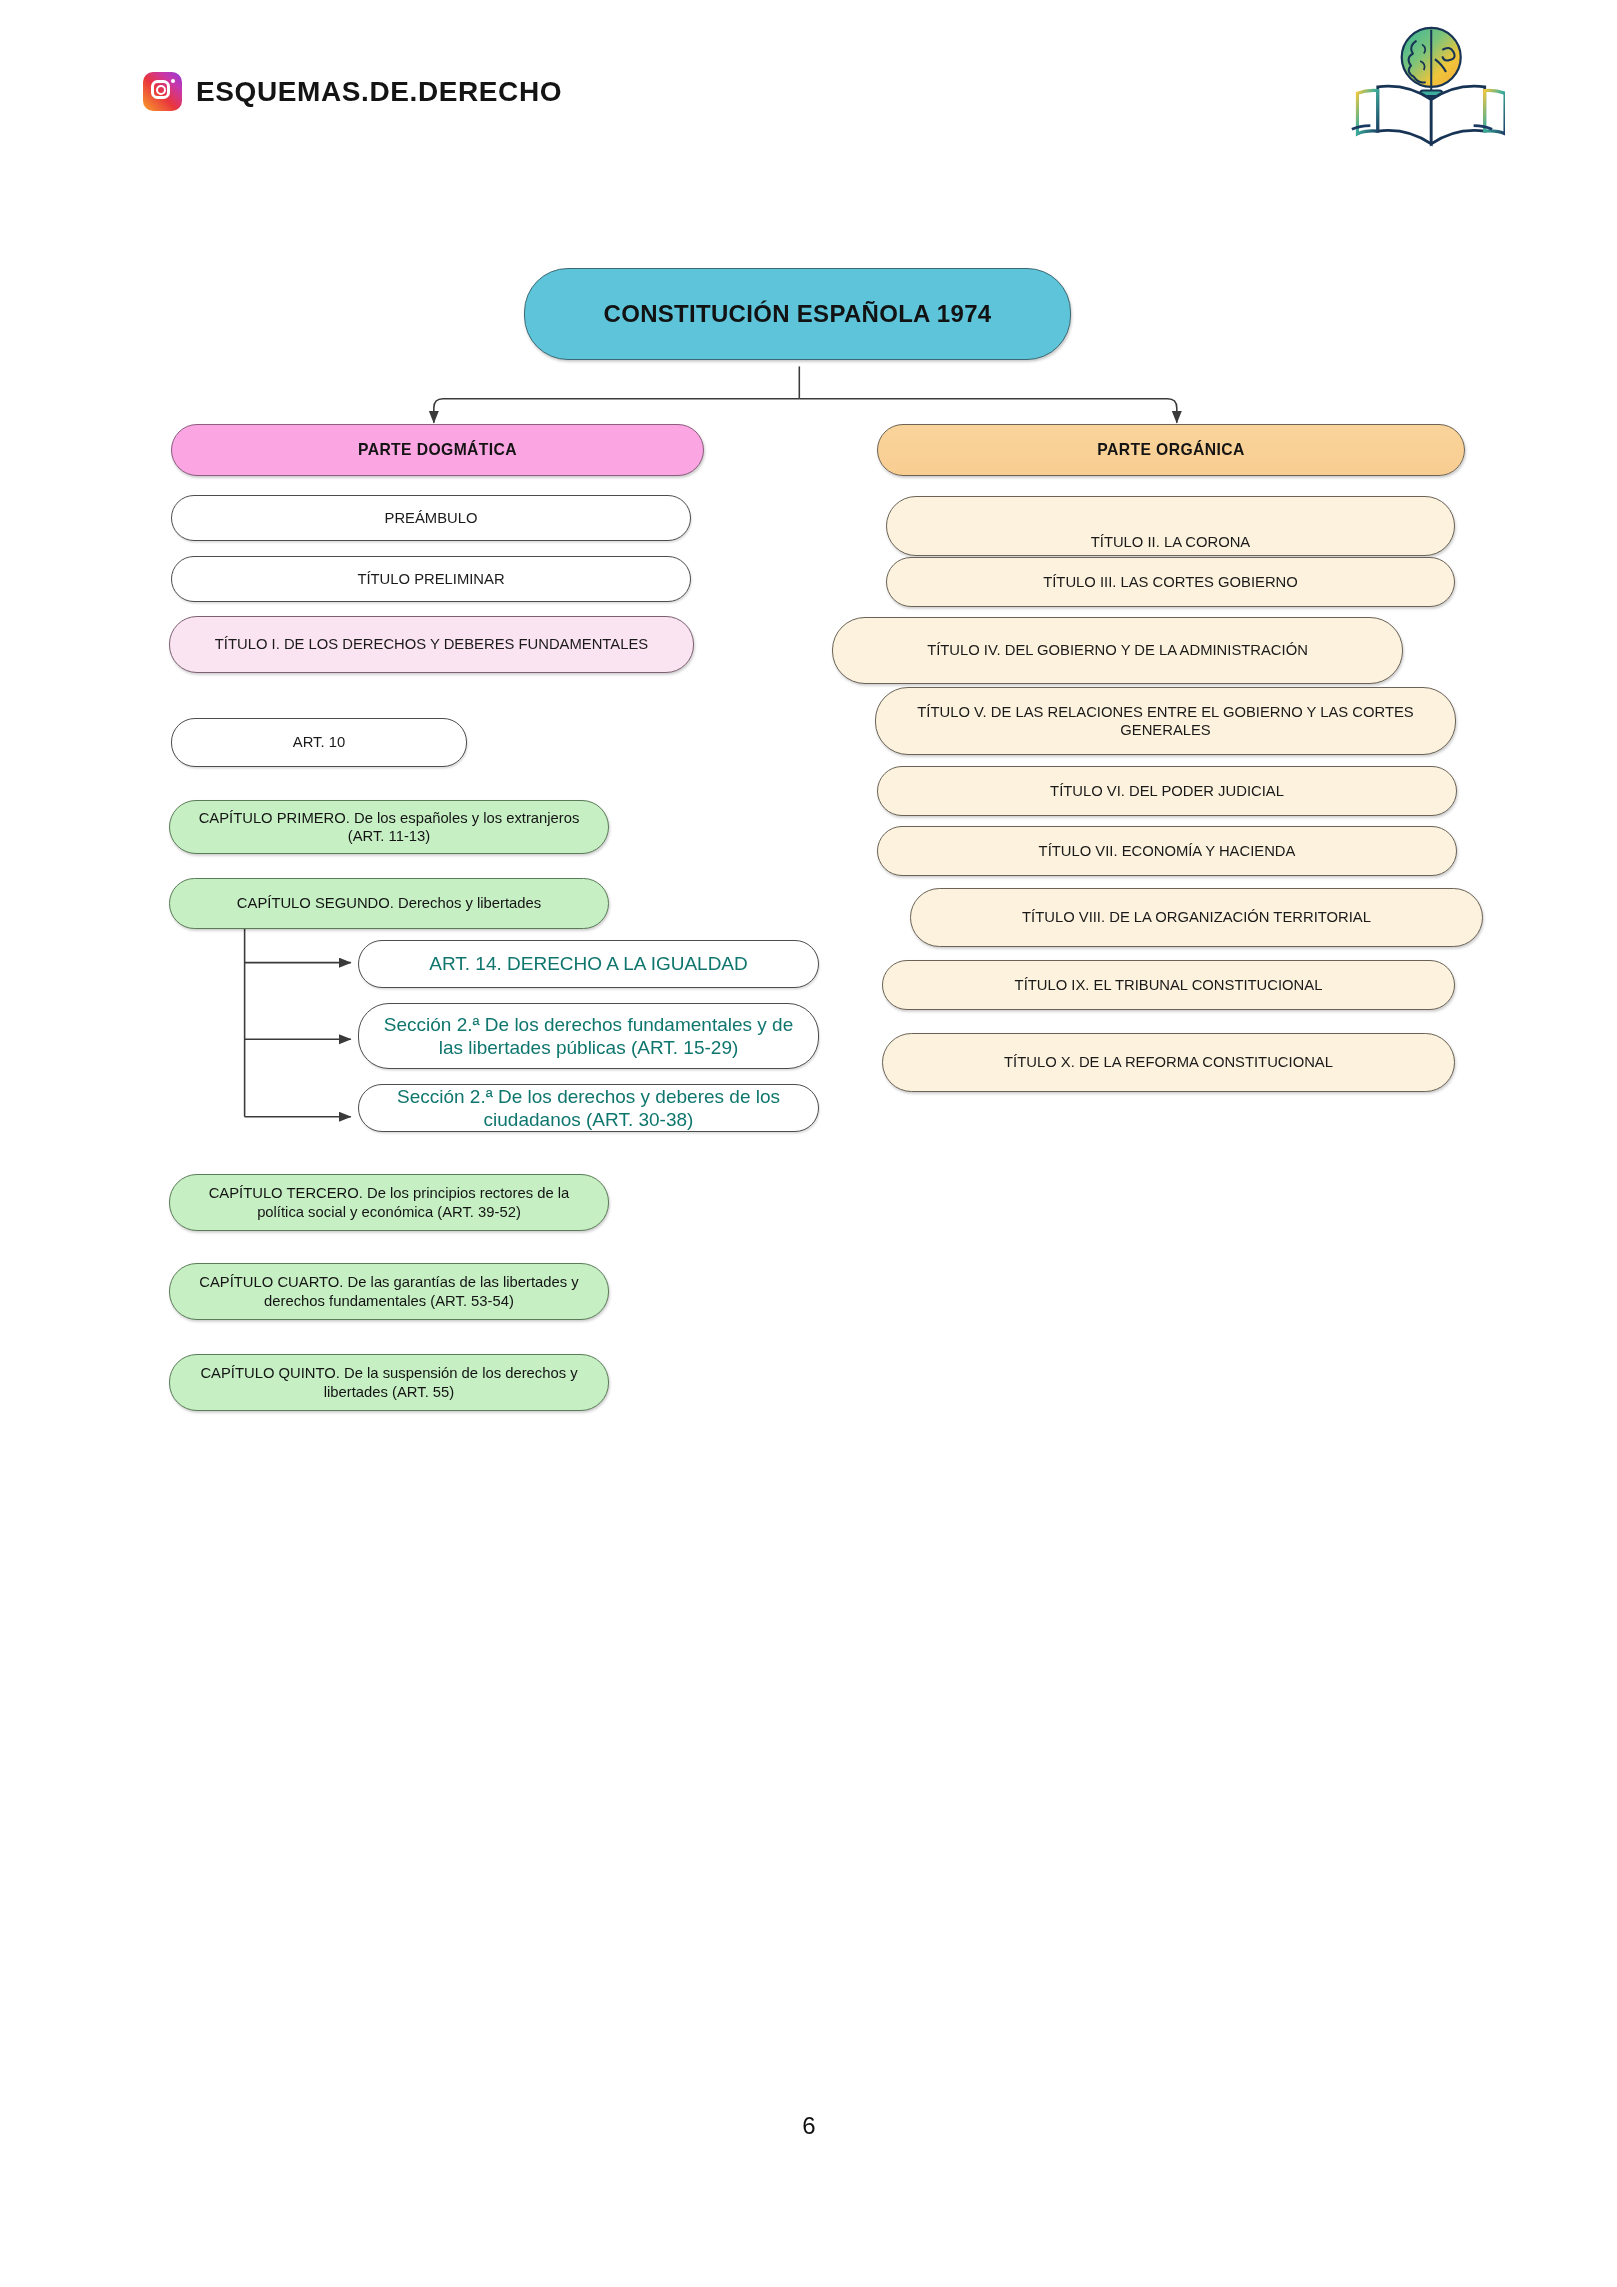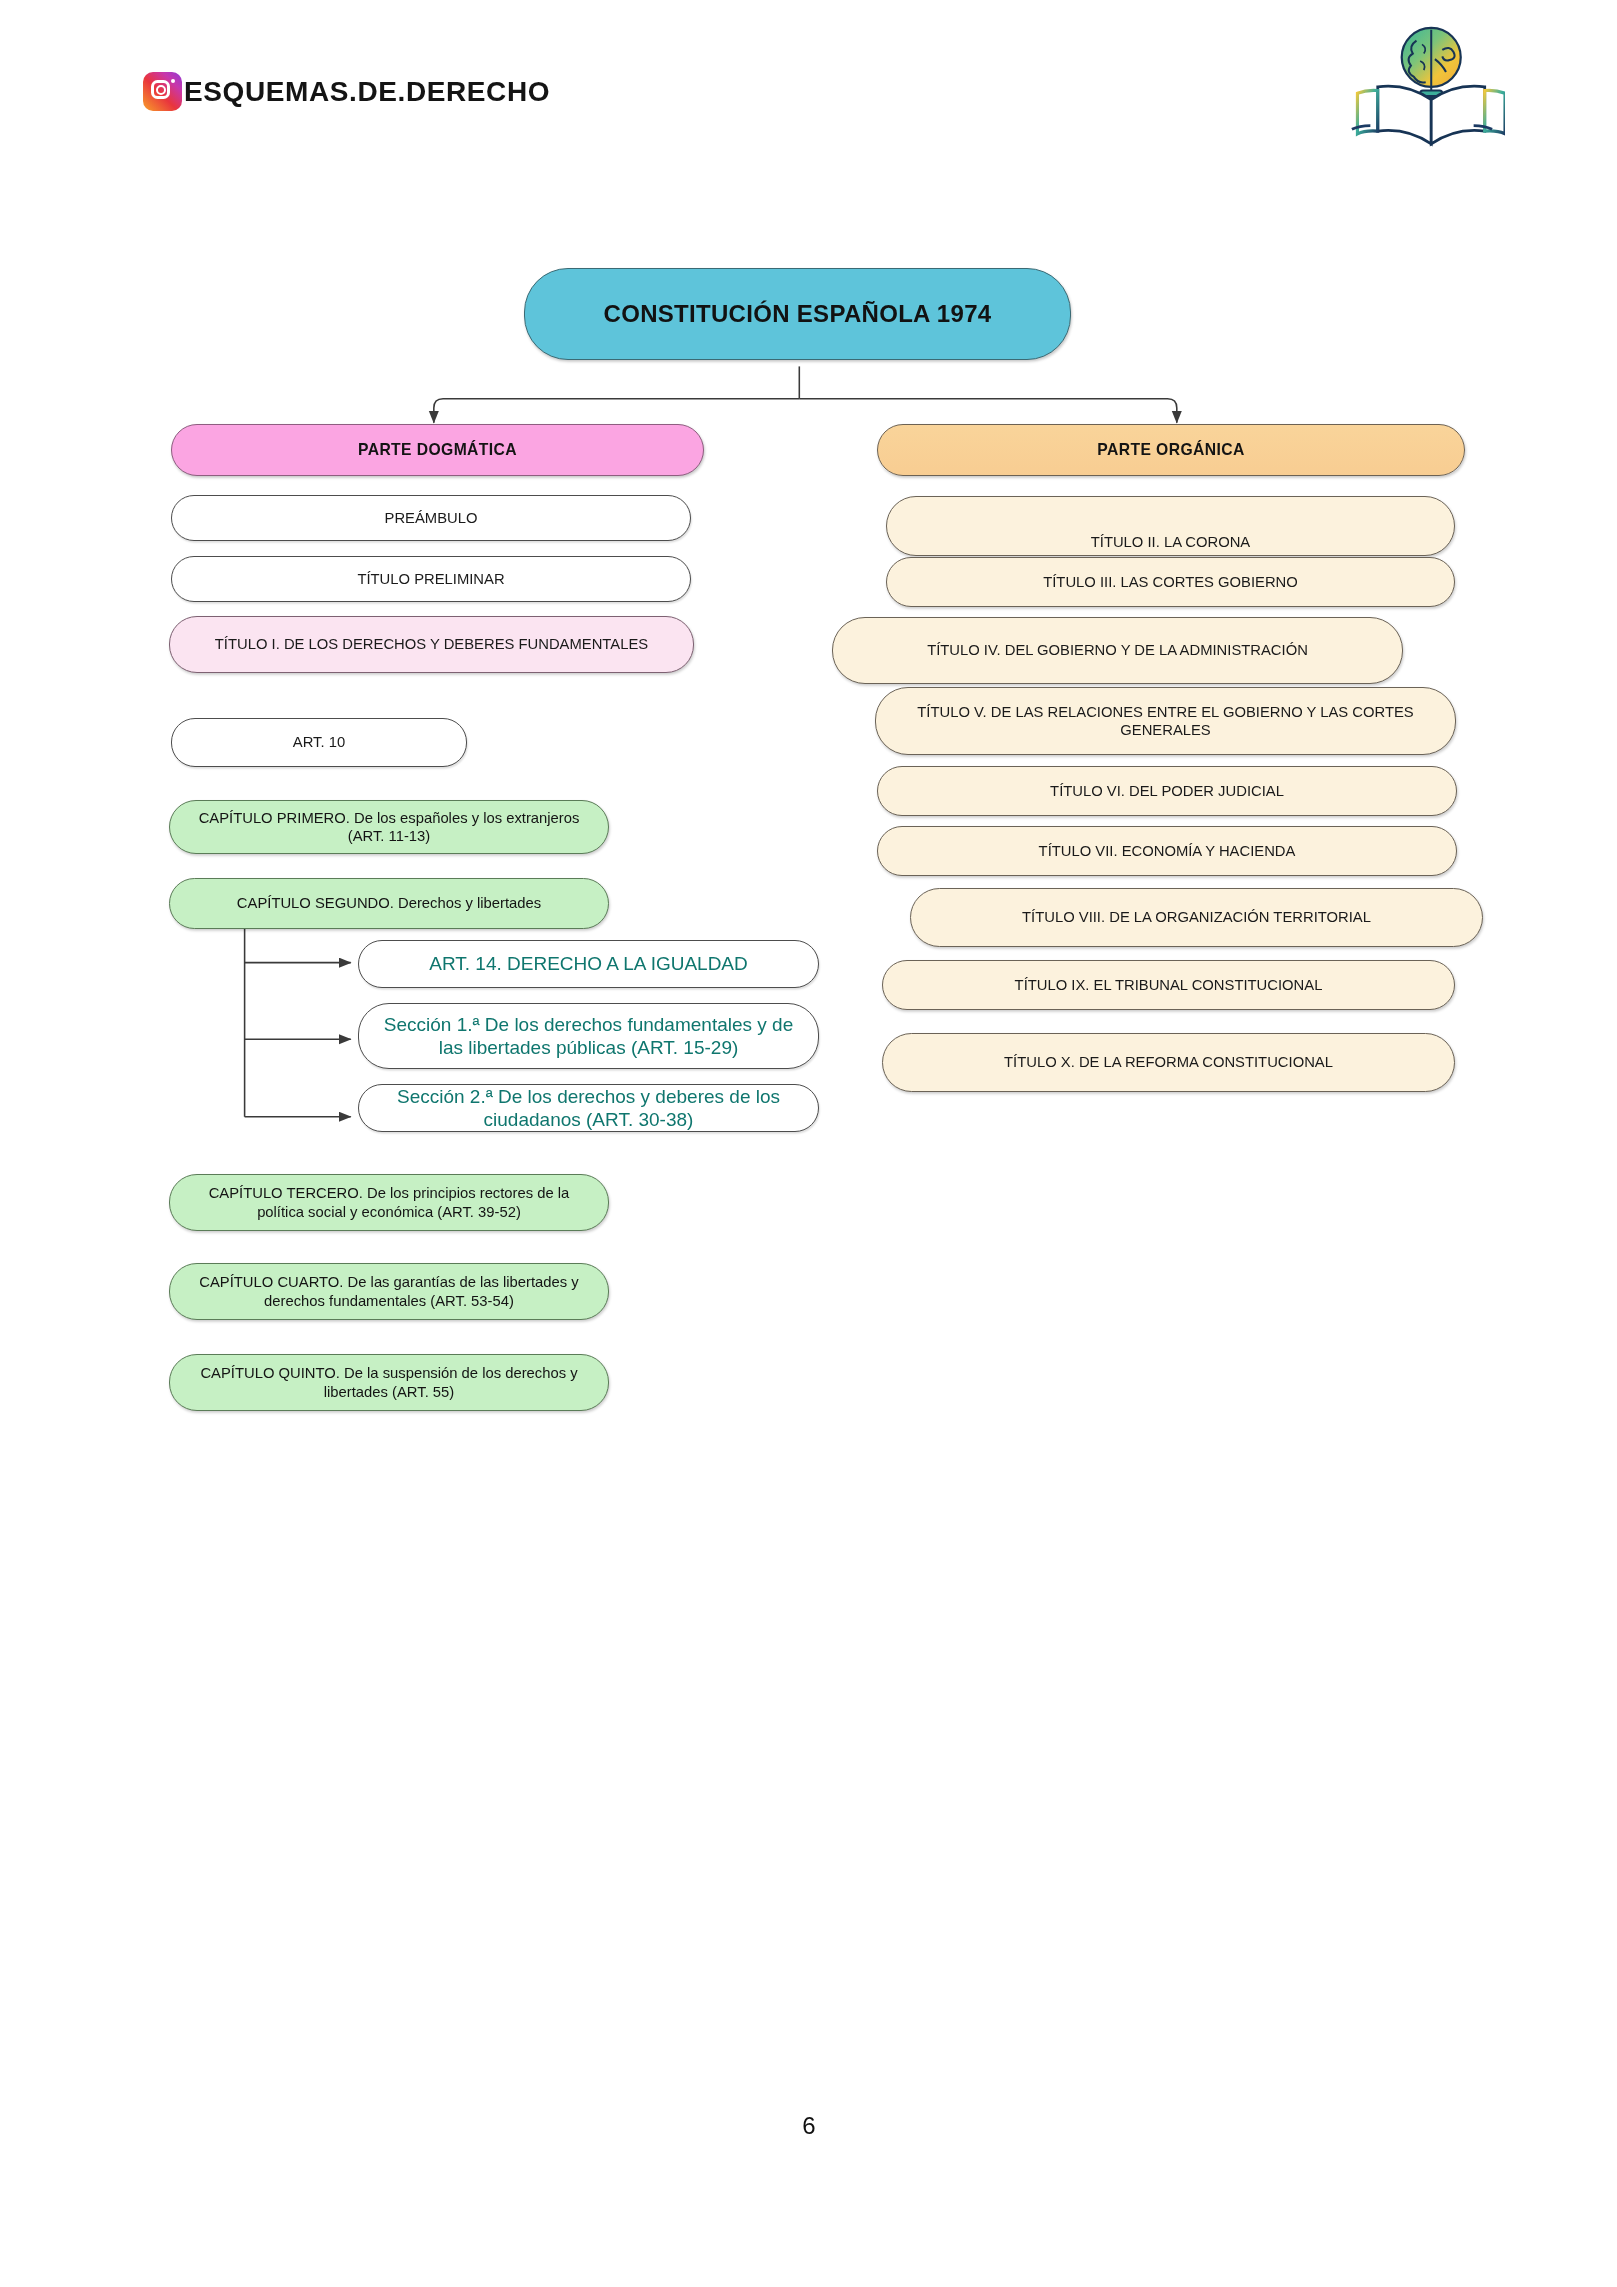--- a/index.html
+++ b/index.html
@@ -26,7 +26,7 @@
     top: 72px;
     display: flex;
     align-items: center;
-    gap: 2px;
+    gap: 14px;
   }
   #brand-text {
     font-size: 28px;

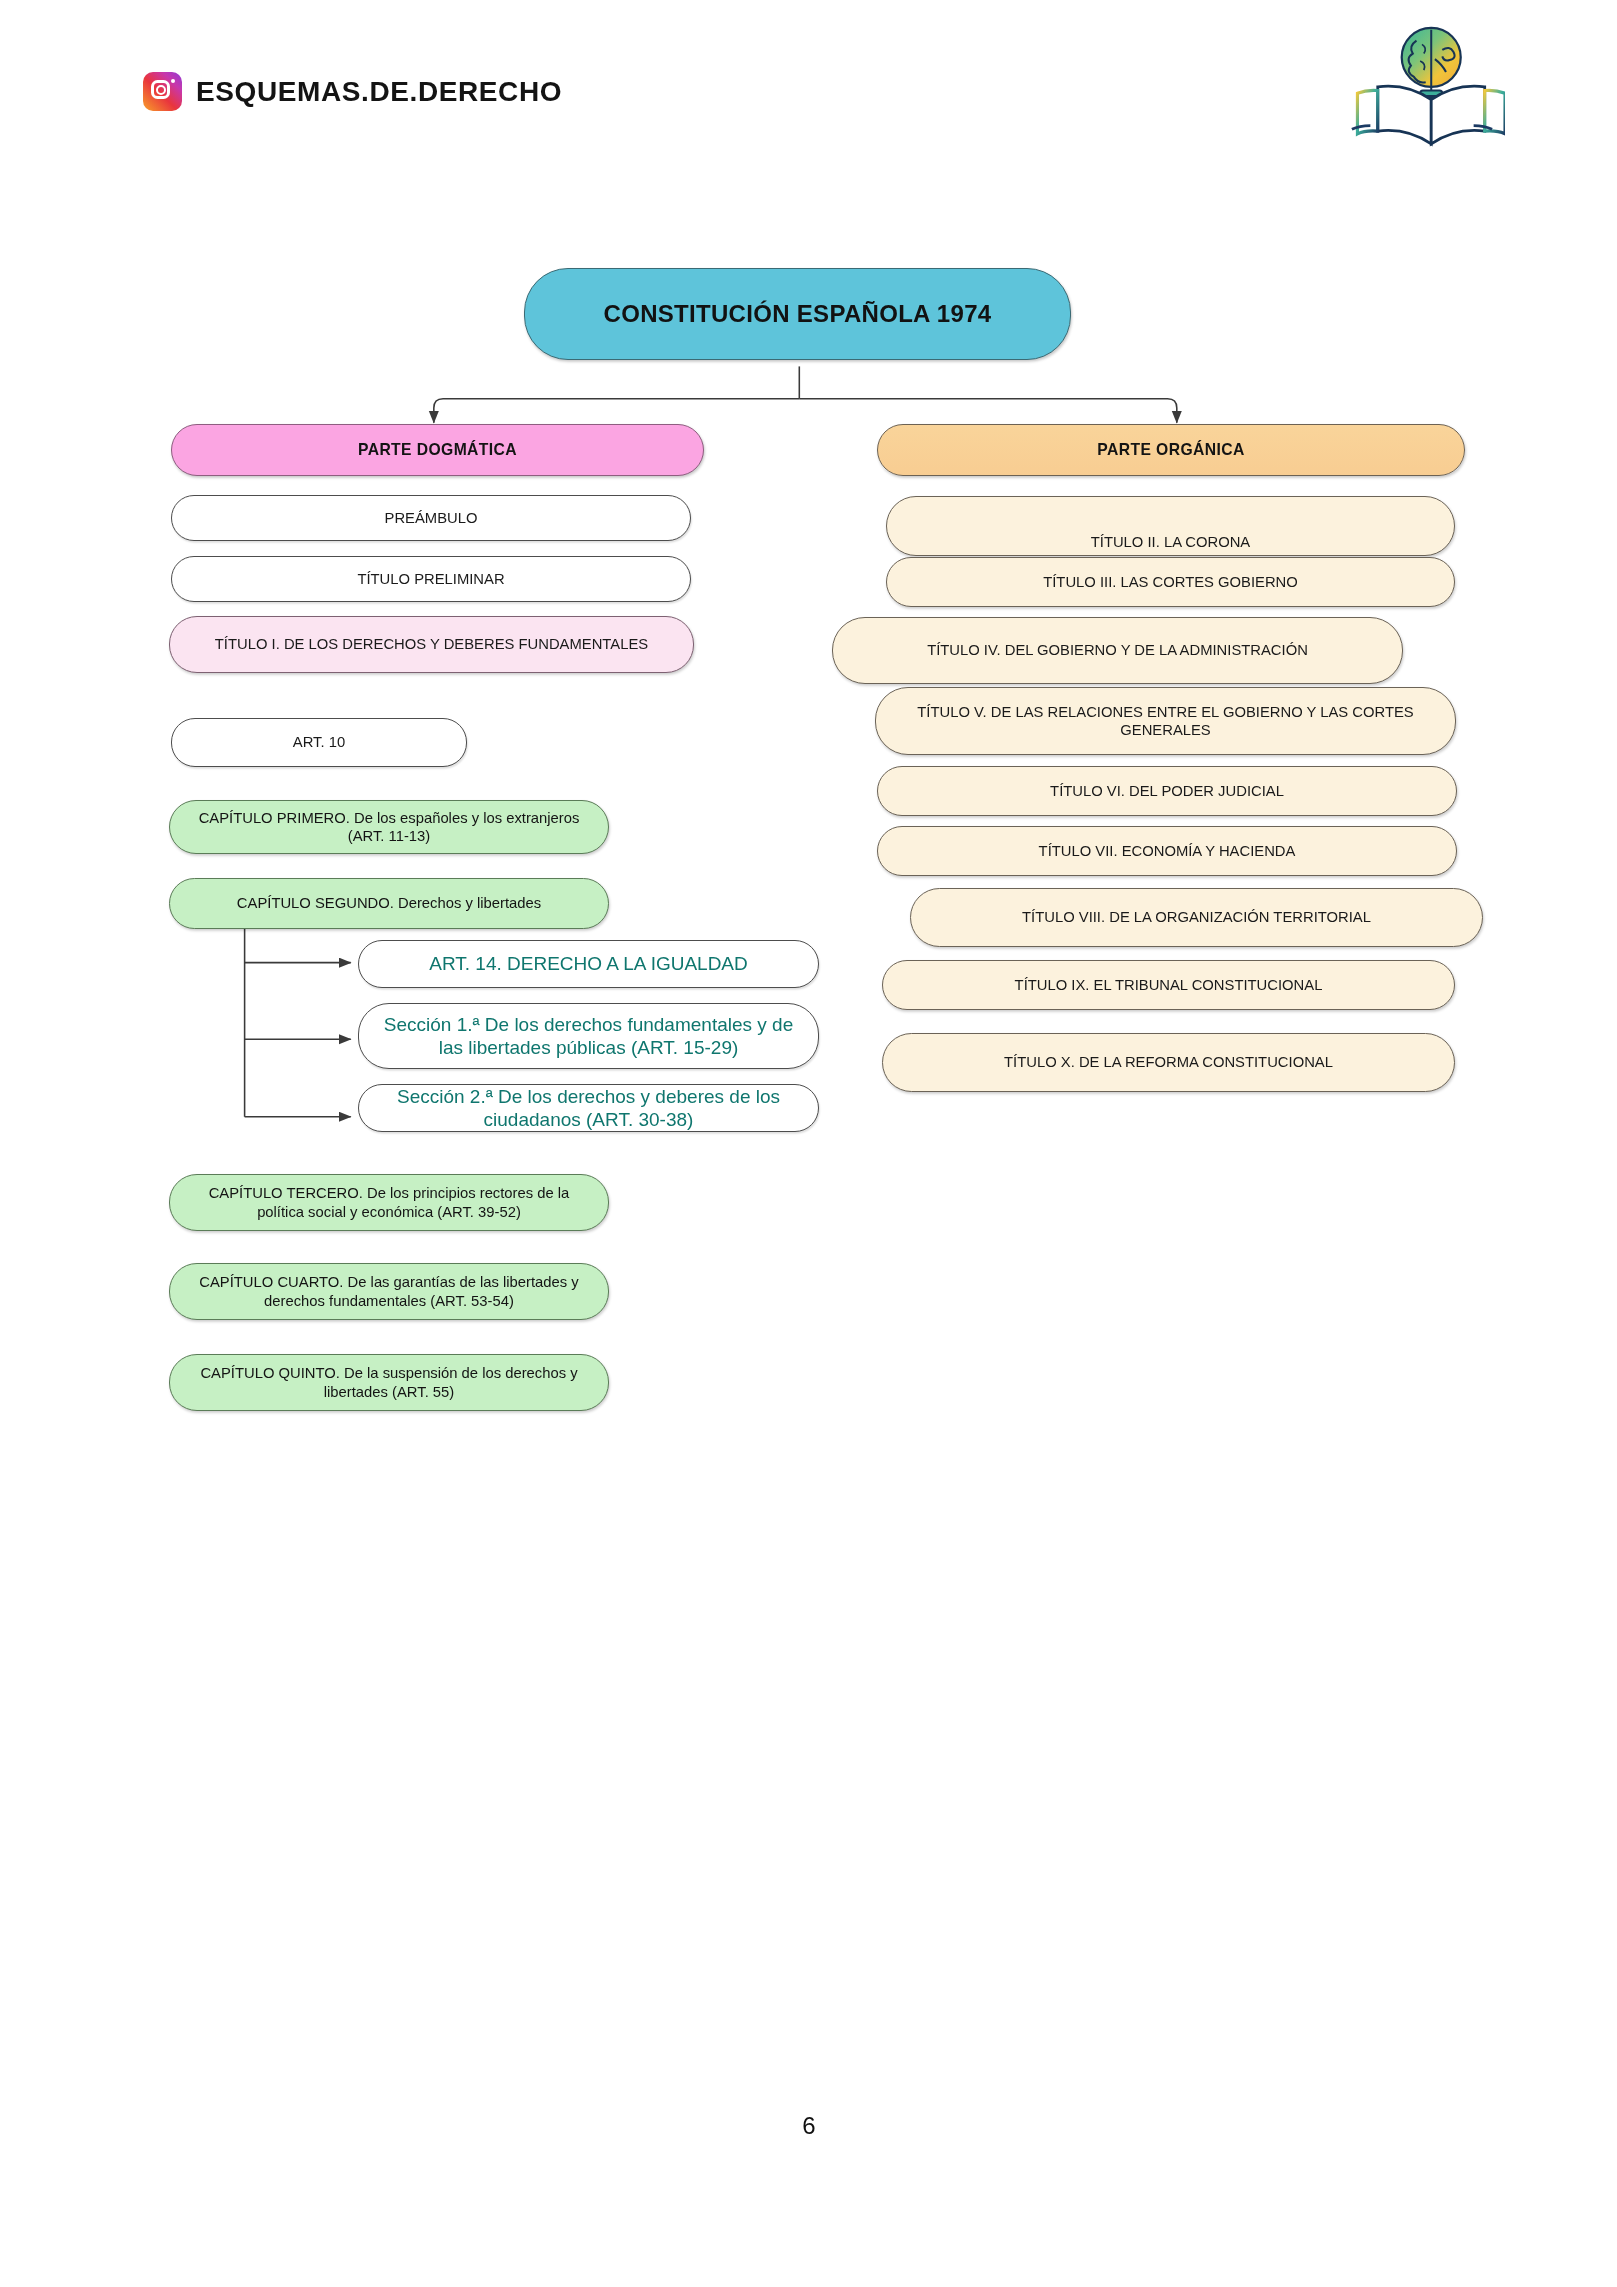--- a/index.html
+++ b/index.html
@@ -303,7 +303,7 @@
     </div>
 
     <div class="node n-sub" style="left:358px; top:1003px; width:461px; height:66px;">
-      <span class="lbl">Sección 1.ª De los derechos fundamentales y de las libertades públicas (ART. 15-29)</span>
+      <span class="lbl">Sección 2.ª De los derechos fundamentales y de las libertades públicas (ART. 15-29)</span>
     </div>
 
     <div class="node n-sub" style="left:358px; top:1084px; width:461px; height:48px;">

